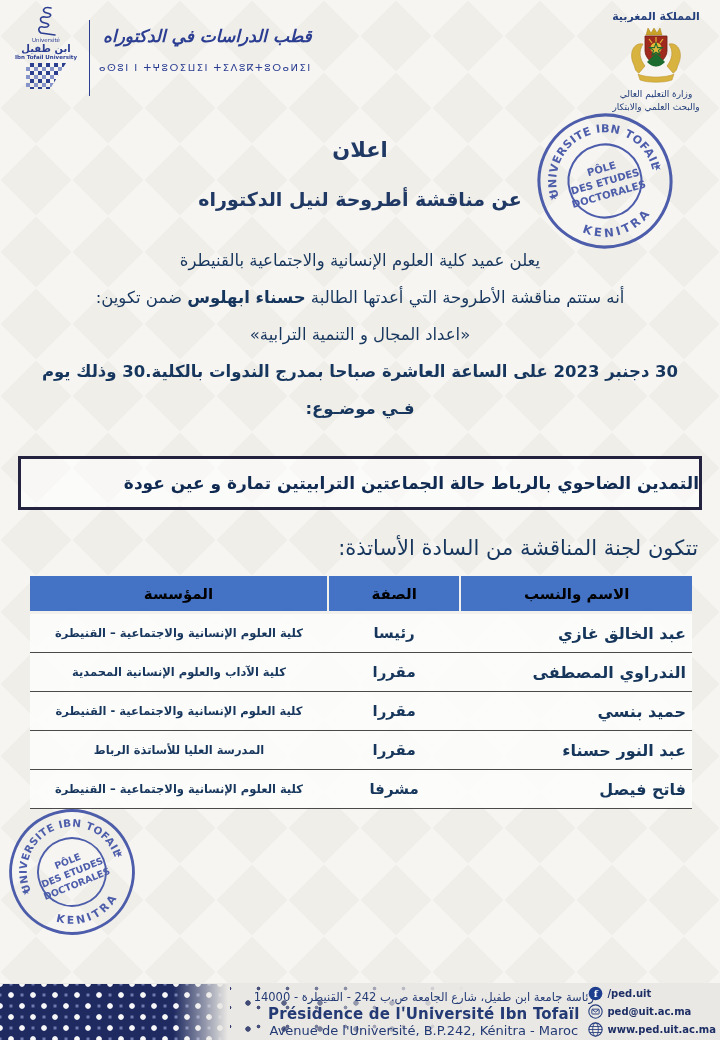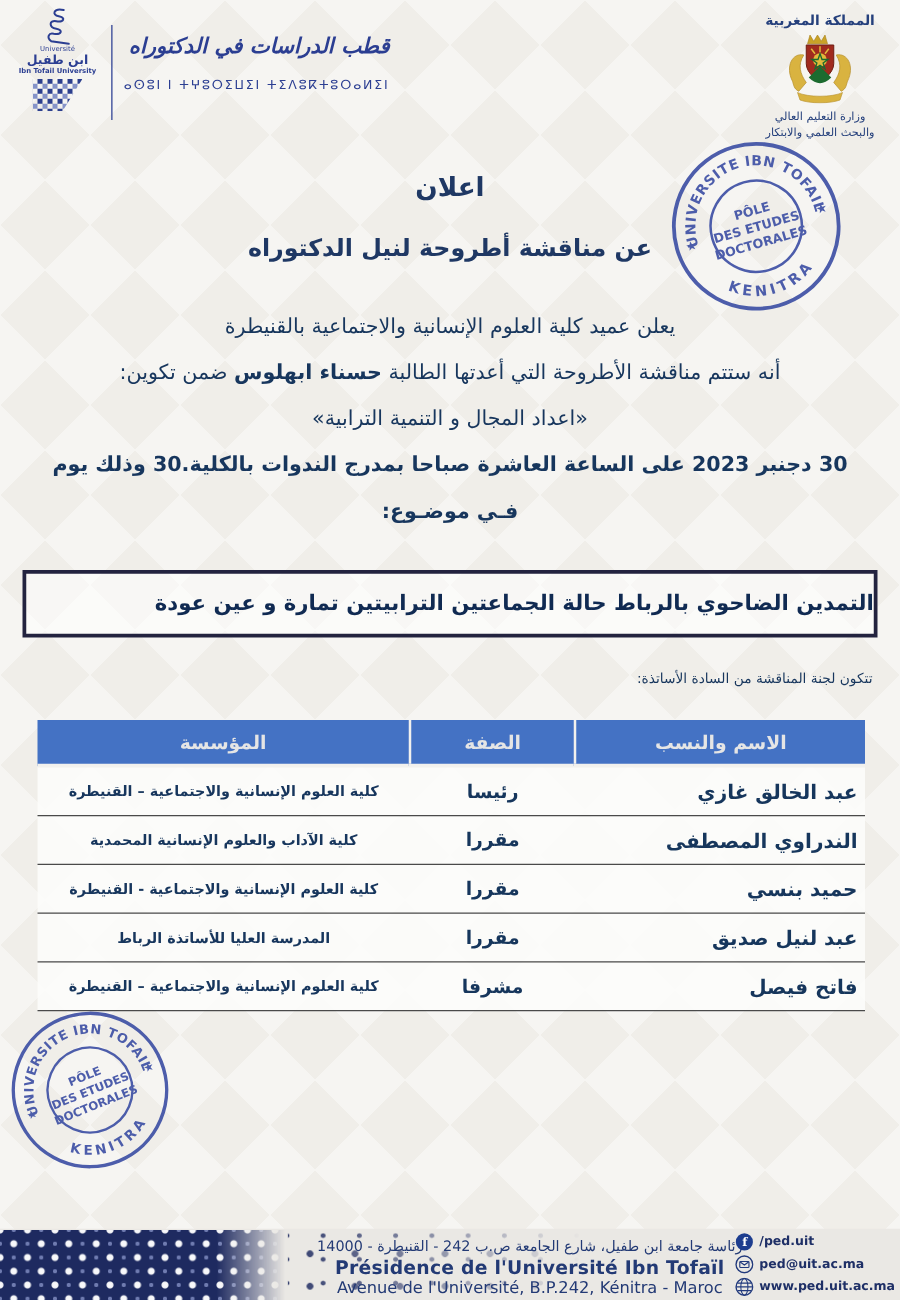--- a/index.html
+++ b/index.html
@@ -46,7 +46,7 @@
   .subject-box{position:absolute;left:18px;right:18px;top:456px;border:3px solid #23233f;
     background:rgba(255,255,255,.55);text-align:center;}
   .subject-box p{font-size:17px;font-weight:bold;margin:0;line-height:48px;color:#102a52;text-align:right;}
-  .committee-intro{position:absolute;right:22px;top:536px;font-size:11px;margin:0;}
+  .committee-intro{position:absolute;right:22px;top:536px;font-size:21px;margin:0;}
   
   .committee{position:absolute;left:30px;right:28px;top:576px;}
   table{width:100%;border-collapse:collapse;table-layout:fixed;}

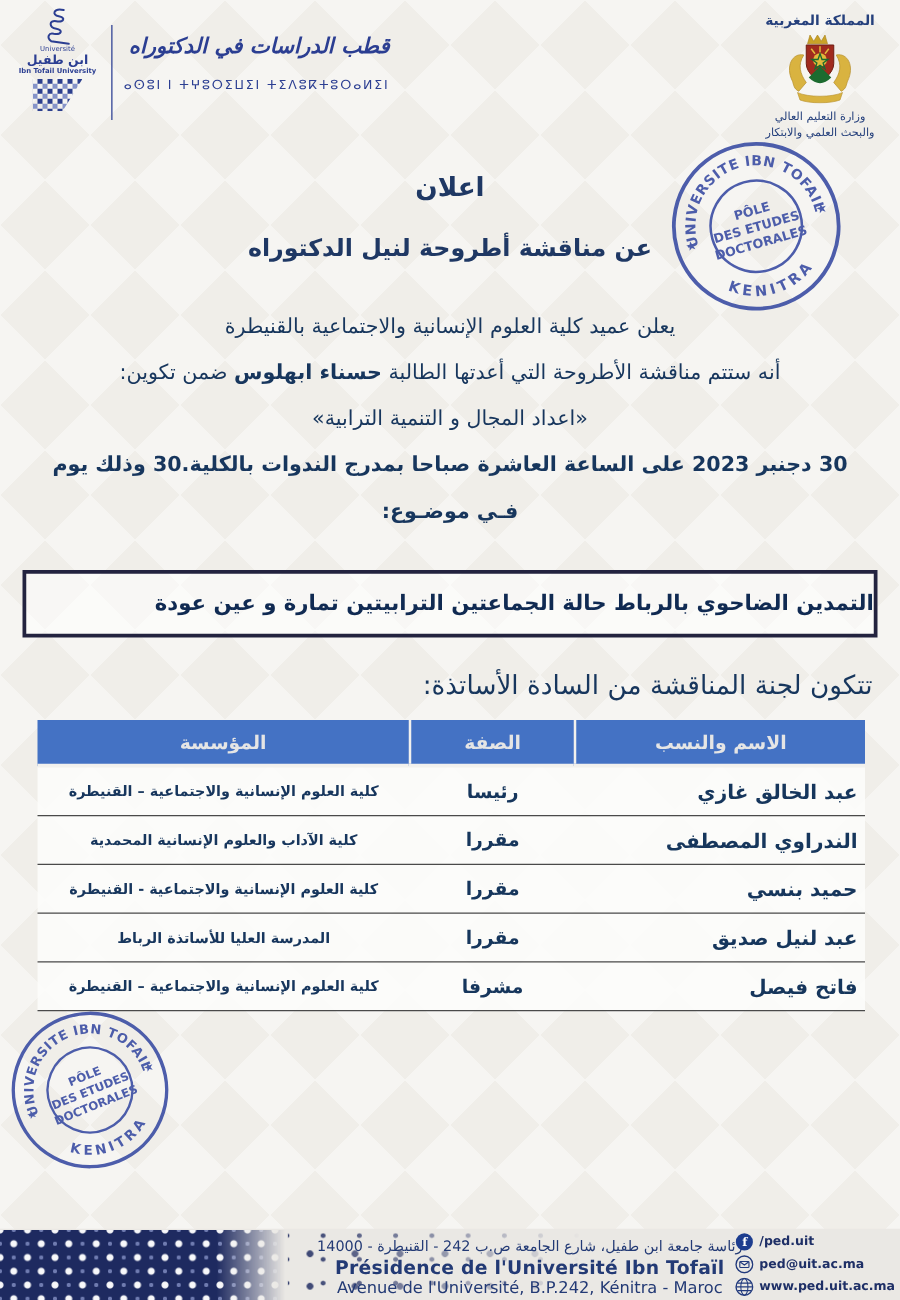--- a/index.html
+++ b/index.html
@@ -50,7 +50,7 @@
   
   .committee{position:absolute;left:30px;right:28px;top:576px;}
   table{width:100%;border-collapse:collapse;table-layout:fixed;}
-  thead th{background:#4472c4;color:#e5e5e5;font-size:15px;font-weight:bold;height:33px;
+  thead th{background:#4472c4;color:#000000;font-size:15px;font-weight:bold;height:33px;
     border-bottom:3px solid #f2f1ee;border-left:2px solid #f2f1ee;}
   thead th:last-child{border-left:none;}
   tbody td{background:rgba(253,253,252,.85);border-bottom:1.2px solid #4a4a4a;height:36px;vertical-align:middle;}

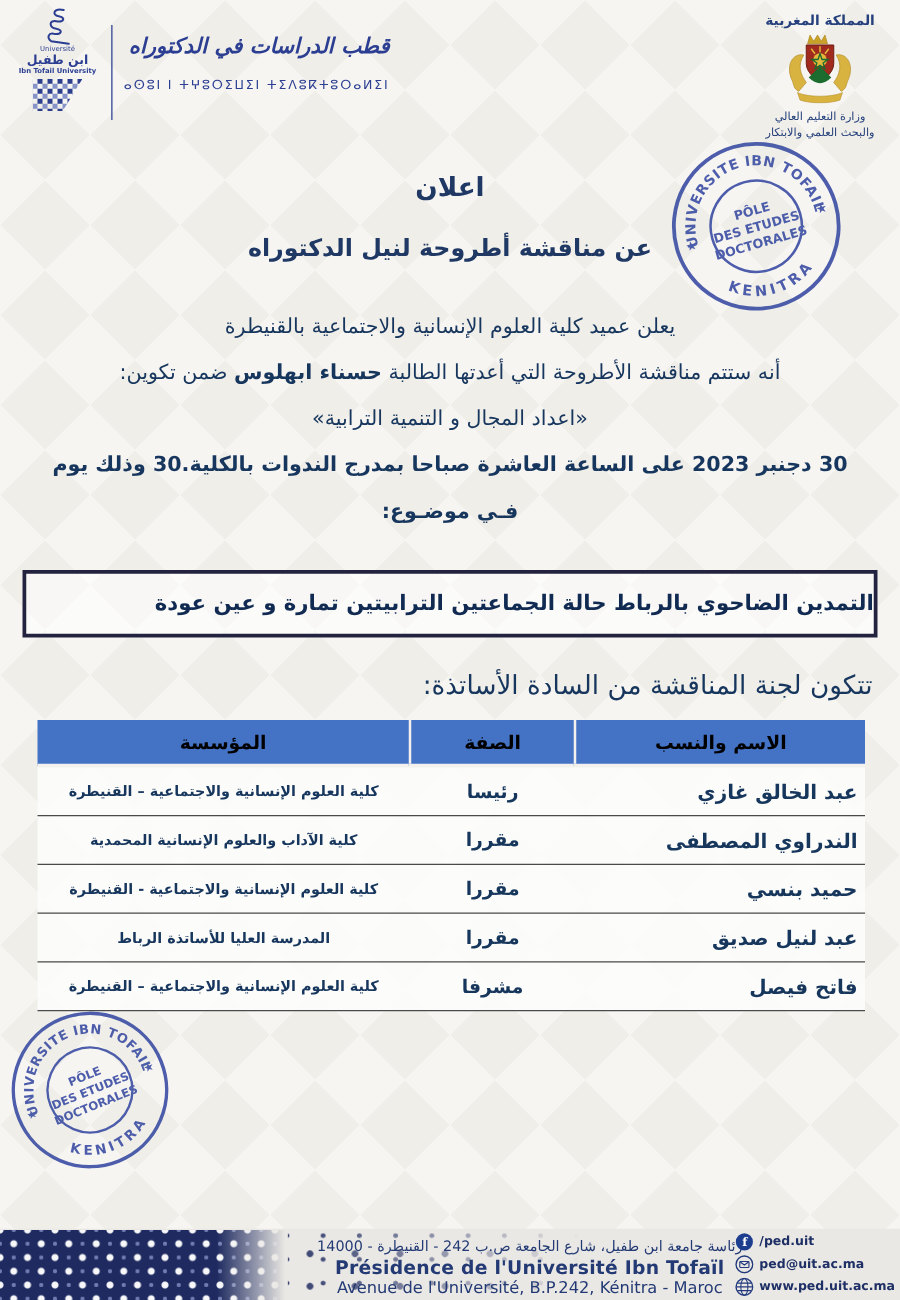--- a/index.html
+++ b/index.html
@@ -193,7 +193,7 @@
           <td class="c-inst">كلية العلوم الإنسانية والاجتماعية - القنيطرة</td>
         </tr>
         <tr>
-          <td class="c-name">عبد لنيل صديق</td>
+          <td class="c-name">عبد النور حسناء</td>
           <td class="c-role">مقررا</td>
           <td class="c-inst">المدرسة العليا للأساتذة الرباط</td>
         </tr>

